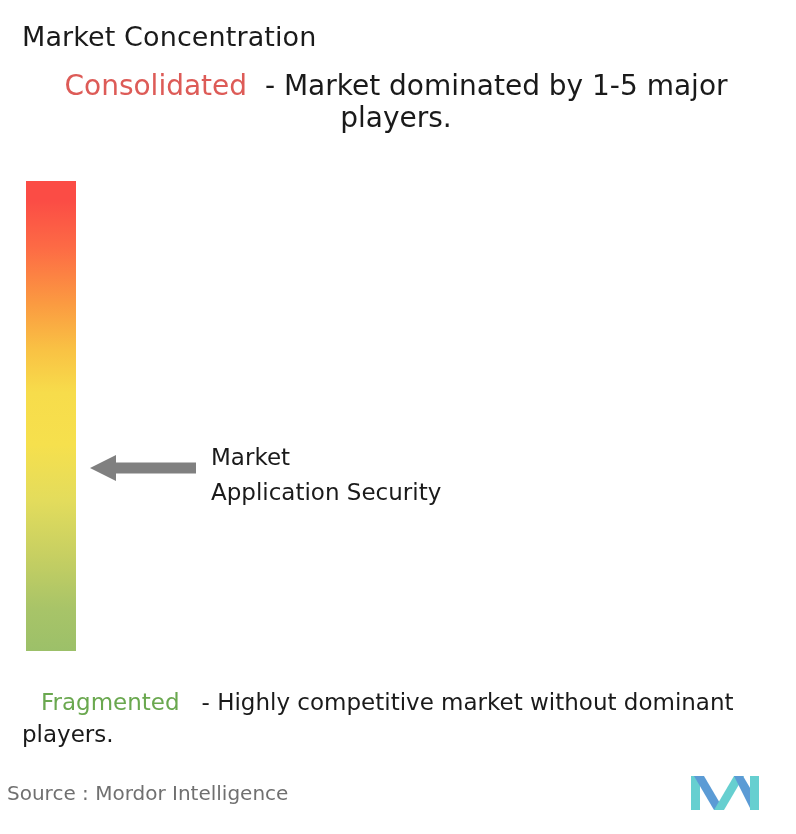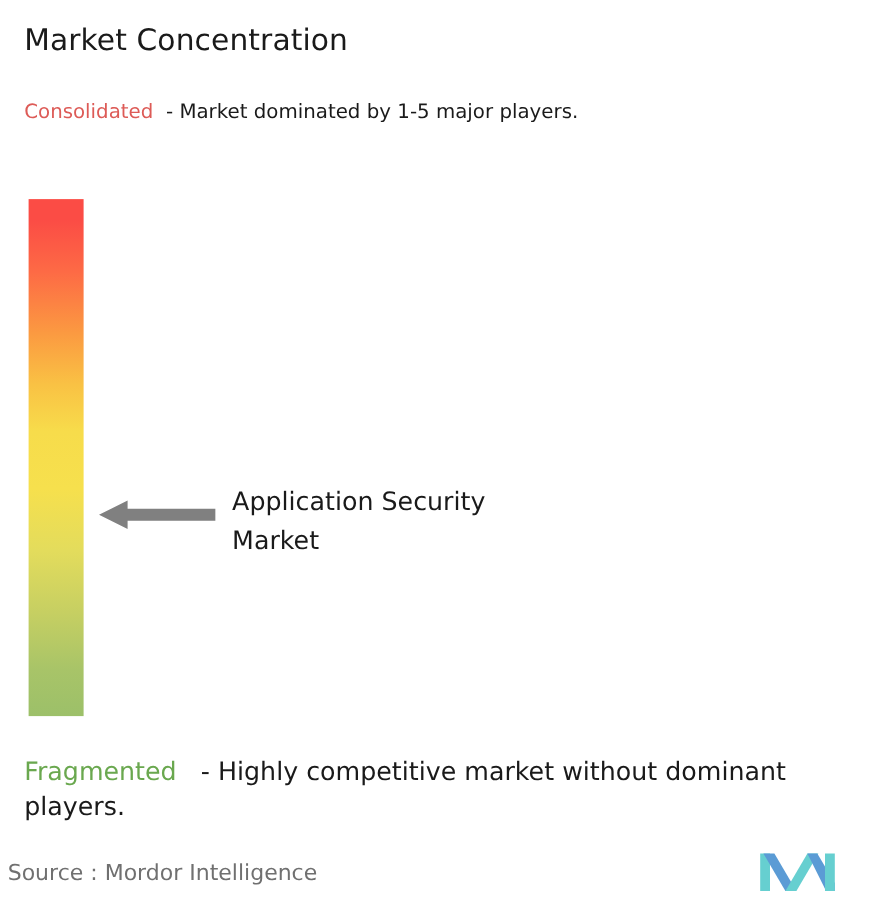--- a/index.html
+++ b/index.html
@@ -40,12 +40,13 @@
   .legend-top {
     position: absolute;
     left: 22px;
-    top: 86px;
+    top: 70px;
     width: 748px;
-    font-size: 18px;
+    font-size: 28px;
     line-height: 32px;
     color: #1a1a1a;
     font-weight: 400;
+    text-align: center;
   }
   .legend-key-consolidated {
     color: #dd5b57;

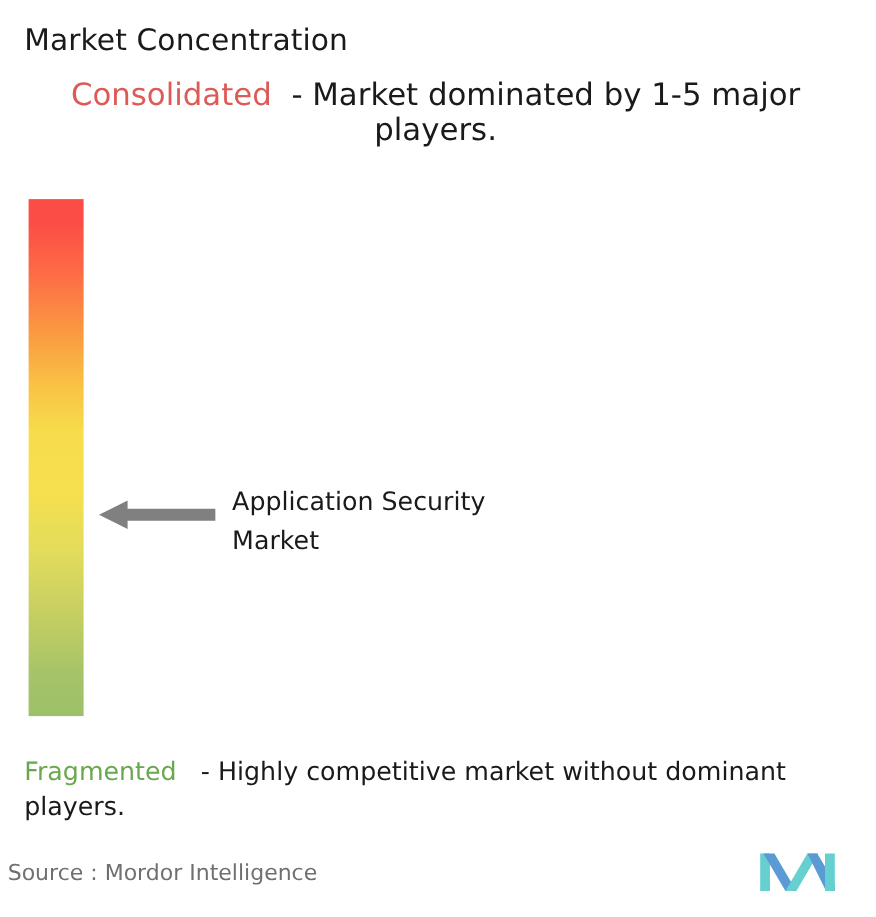--- a/index.html
+++ b/index.html
@@ -155,8 +155,8 @@
   </div>
 
   <div class="callout-label">
+    <div>Market</div>
     <div>Application Security</div>
-    <div>Market</div>
   </div>
 
   <div class="legend-bottom">

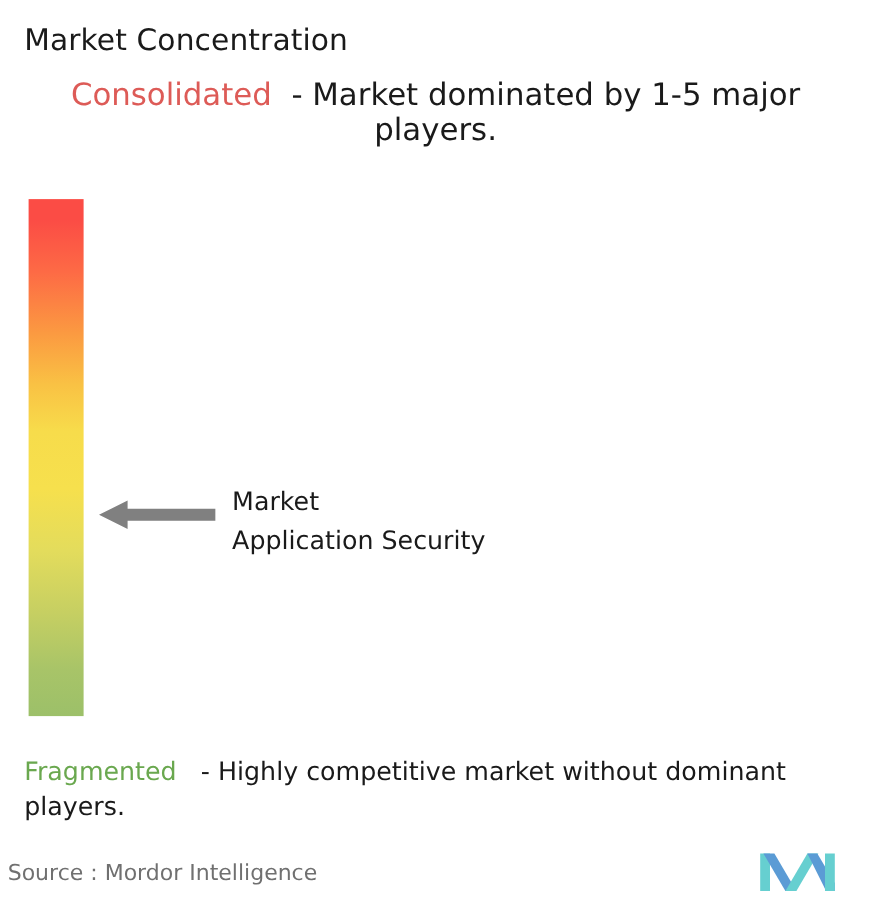--- a/index.html
+++ b/index.html
@@ -109,6 +109,7 @@
   }
   .legend-key-fragmented {
     color: #6aa84f;
+    margin-left: 19px;
   }
 
   

